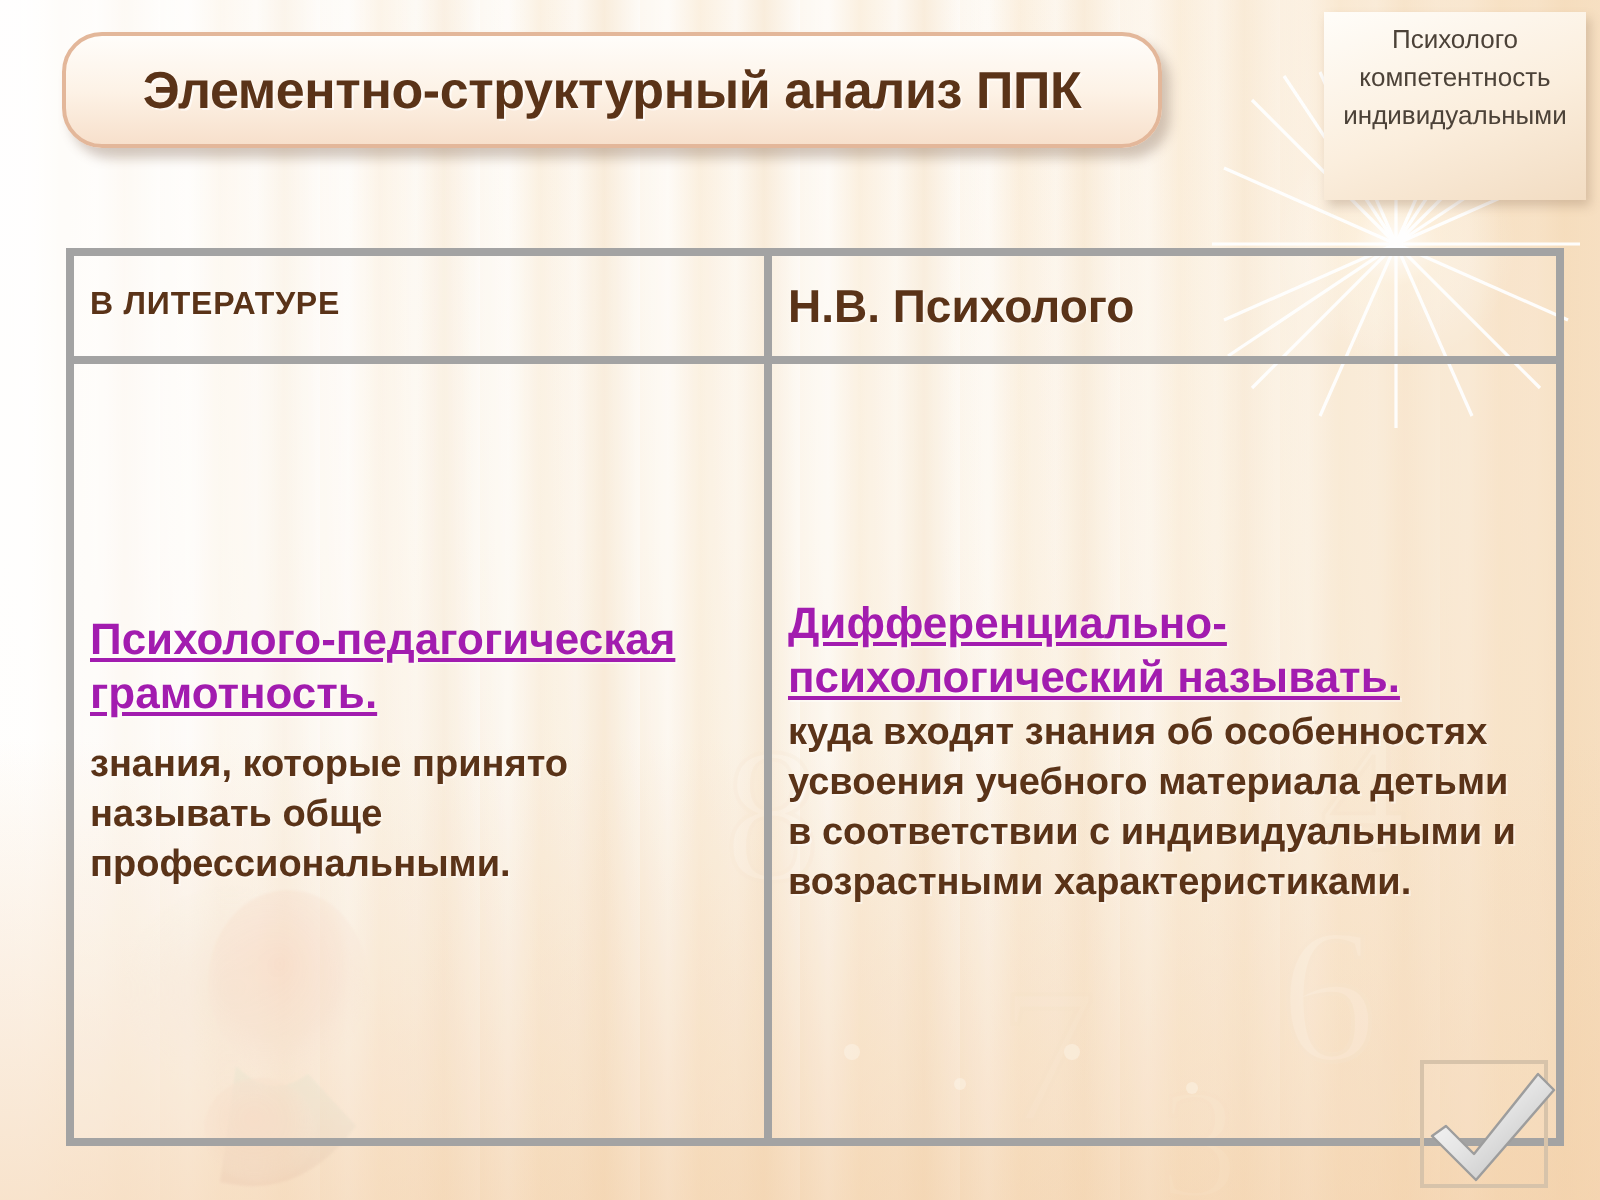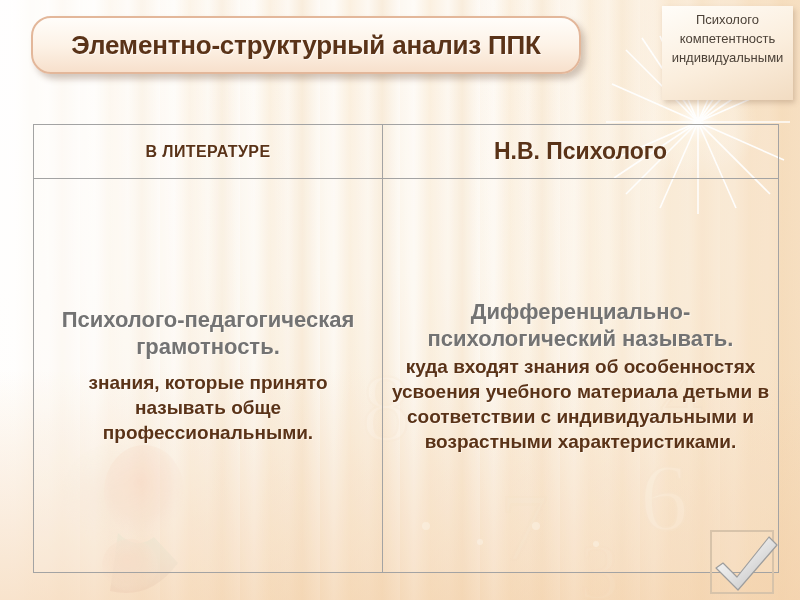--- a/index.html
+++ b/index.html
@@ -145,10 +145,9 @@
     background: rgba(255,255,255,0.13);
   }
   table.main-table td {
-    border: 1px solid #a3a3a3;
+    border: 4px solid #a3a3a3;
     box-sizing: border-box;
     vertical-align: middle;
-    text-align: center;
     padding: 4px 8px;
     color: #4d2b12;
   }

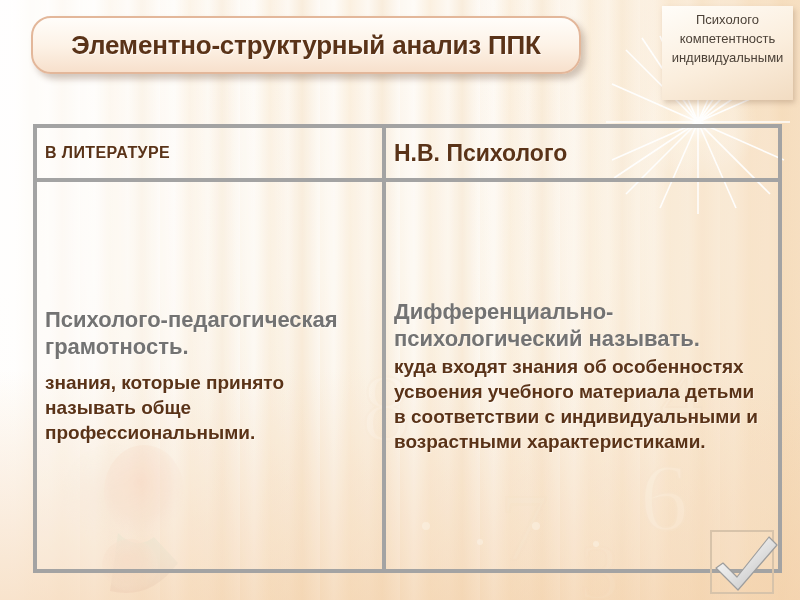--- a/index.html
+++ b/index.html
@@ -178,7 +178,8 @@
 
   .lead {
     font-weight: bold;
-    color: #737373;
+    text-decoration: underline;
+    color: #a21caf;
     display: block;
     text-shadow: 1px 1px 0 rgba(255,255,255,0.45);
   }

